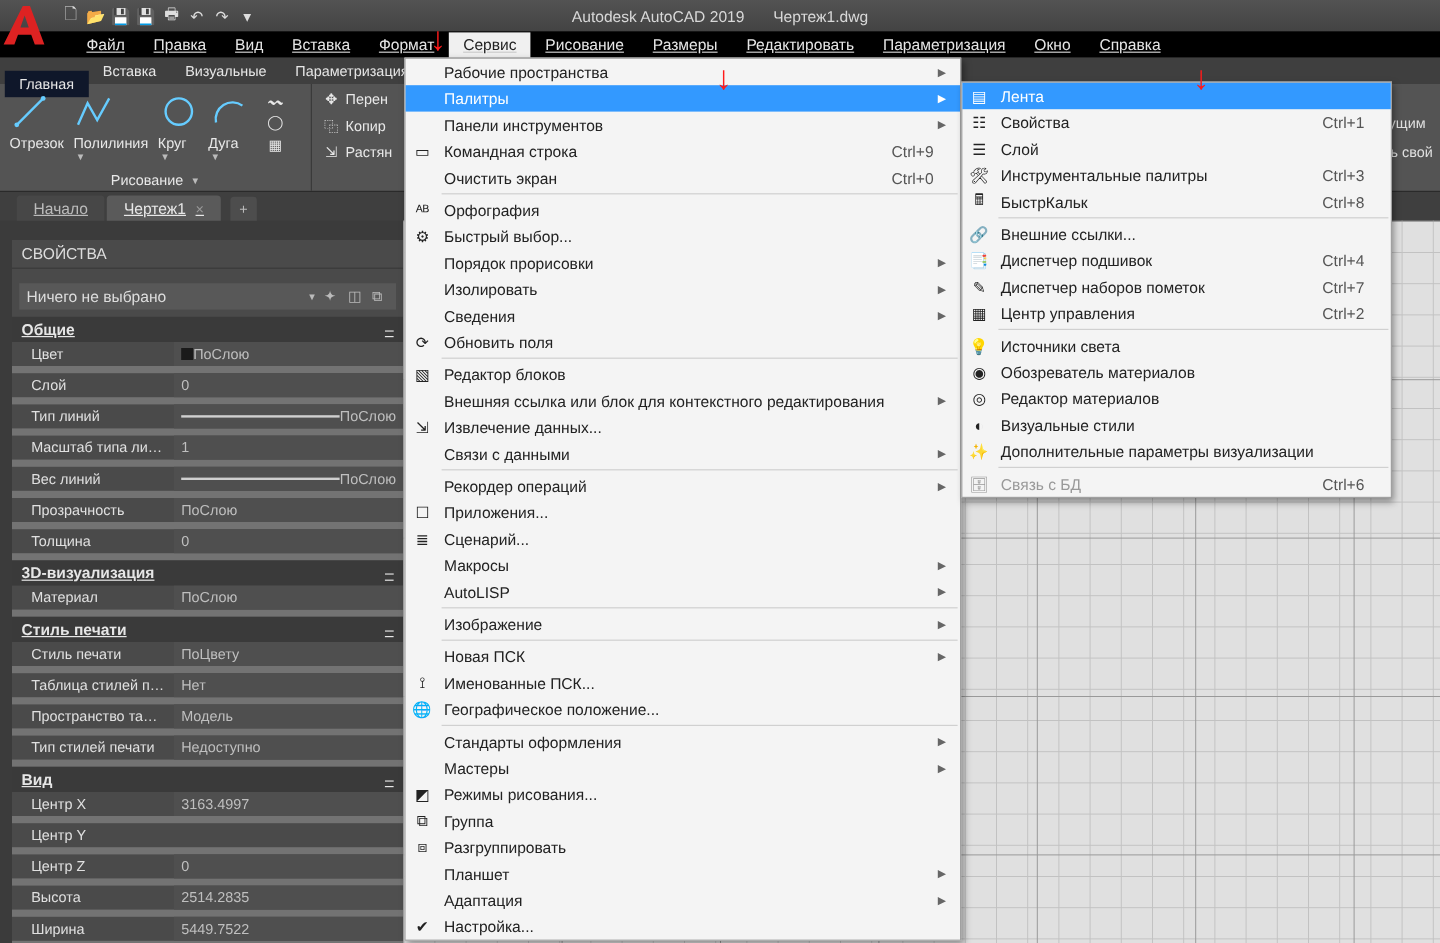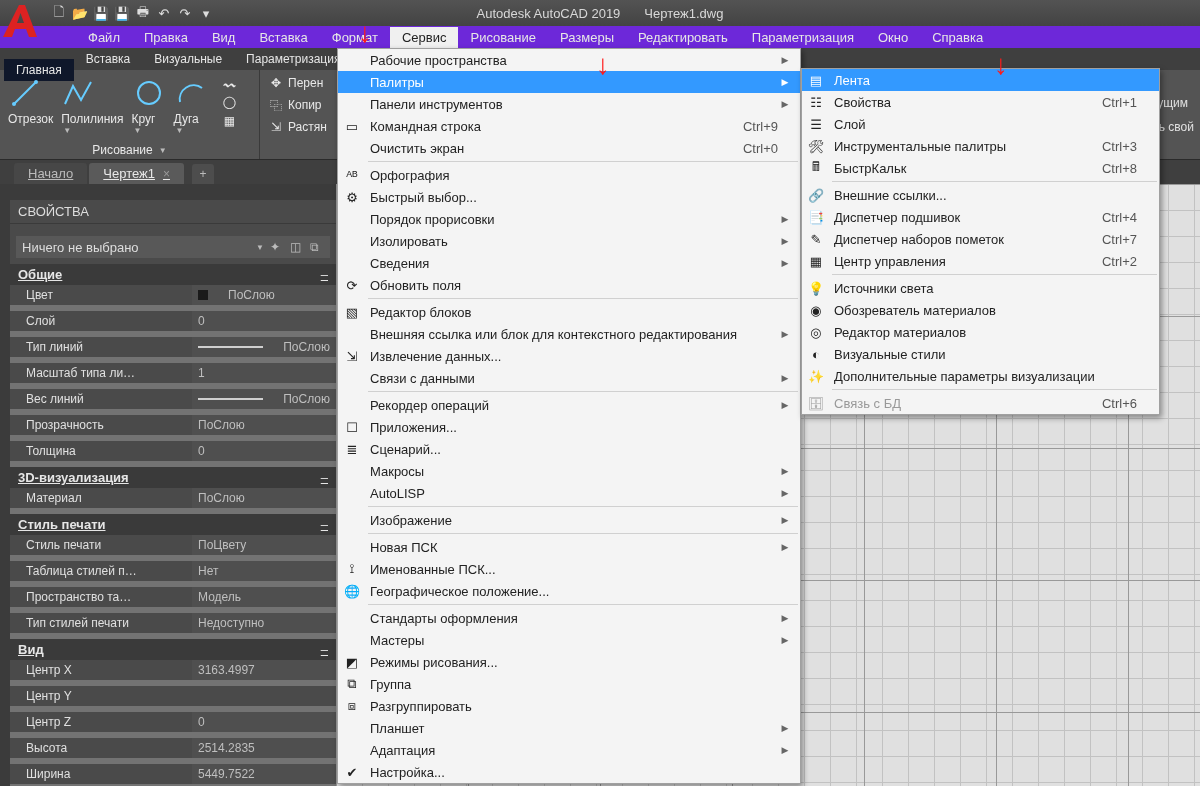--- a/index.html
+++ b/index.html
@@ -14,7 +14,7 @@
 .title-txt { position: absolute; left: 50%; transform: translateX(-50%); color: #d8d8d8; font-size: 13px; display: flex; gap: 24px; }
 
 
-.menubar { height: 22px; background: #6d28d9; display: flex; align-items: center; padding-left: 76px; }
+.menubar { height: 22px; background: #000000; display: flex; align-items: center; padding-left: 60px; text-decoration: underline; }
 .menubar-item { padding: 3px 12px; color: #e6e6e6; font-size: 13px; cursor: default; }
 .menubar-item.open { background: #f0f0f0; color: #222; }
 

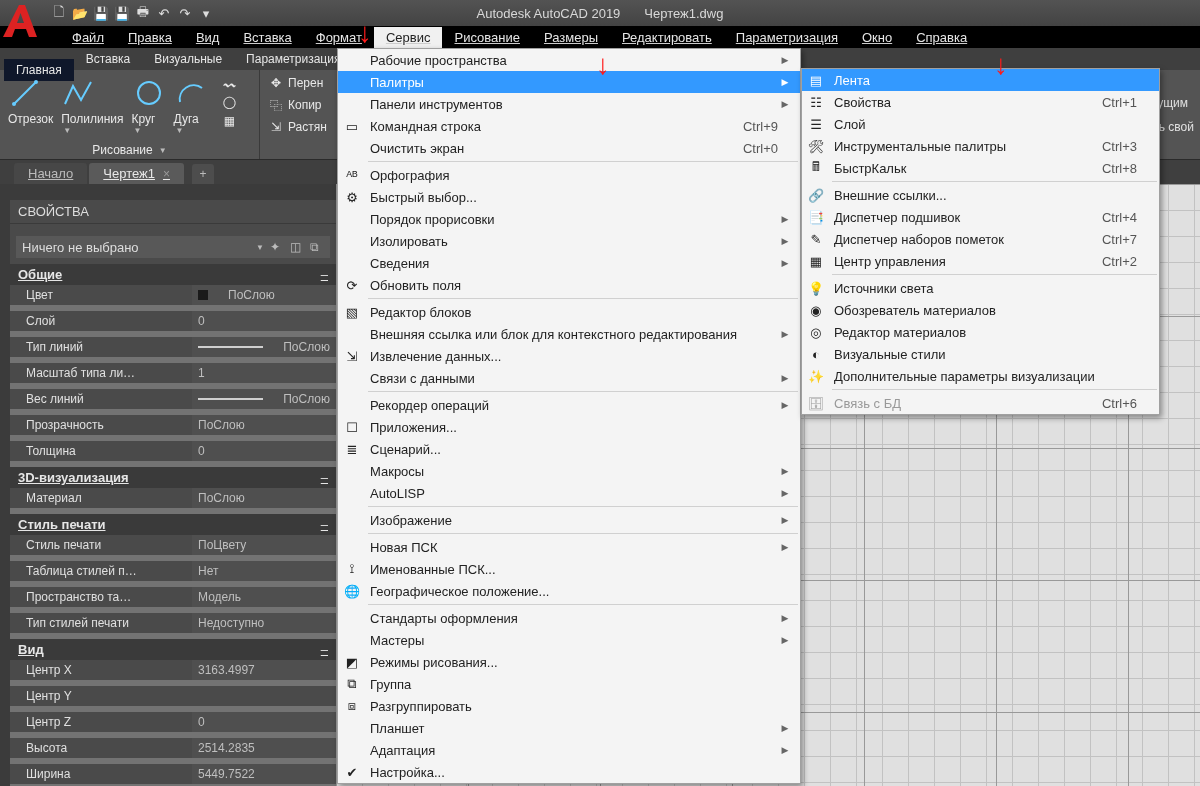--- a/index.html
+++ b/index.html
@@ -50,7 +50,7 @@
 .prop-section { background: #3a3a3a; color: #e6e6e6; padding: 3px 8px; font-size: 13px; font-weight: bold; display: flex; justify-content: space-between; align-items: center; text-decoration: underline; }
 .prop-row { display: flex; font-size: 12px; border-bottom: 6px solid #737373; }
 .prop-label { width: 135px; padding: 3px 8px 3px 16px; color: #e0e0e0; white-space: nowrap; overflow: hidden; text-overflow: ellipsis; }
-.prop-value { flex: 1; padding: 3px 6px; color: #bfbfbf; background: #4f4f4f; display: flex; align-items: center; gap: 20px; margin-left: 47px; }
+.prop-value { flex: 1; padding: 3px 6px; color: #bfbfbf; background: #4f4f4f; display: flex; align-items: center; gap: 0; }
 .sw { width: 10px; height: 10px; background: #1a1a1a; display: inline-block; }
 .line-sample { flex: 1; height: 2px; background: #cfcfcf; }
 

